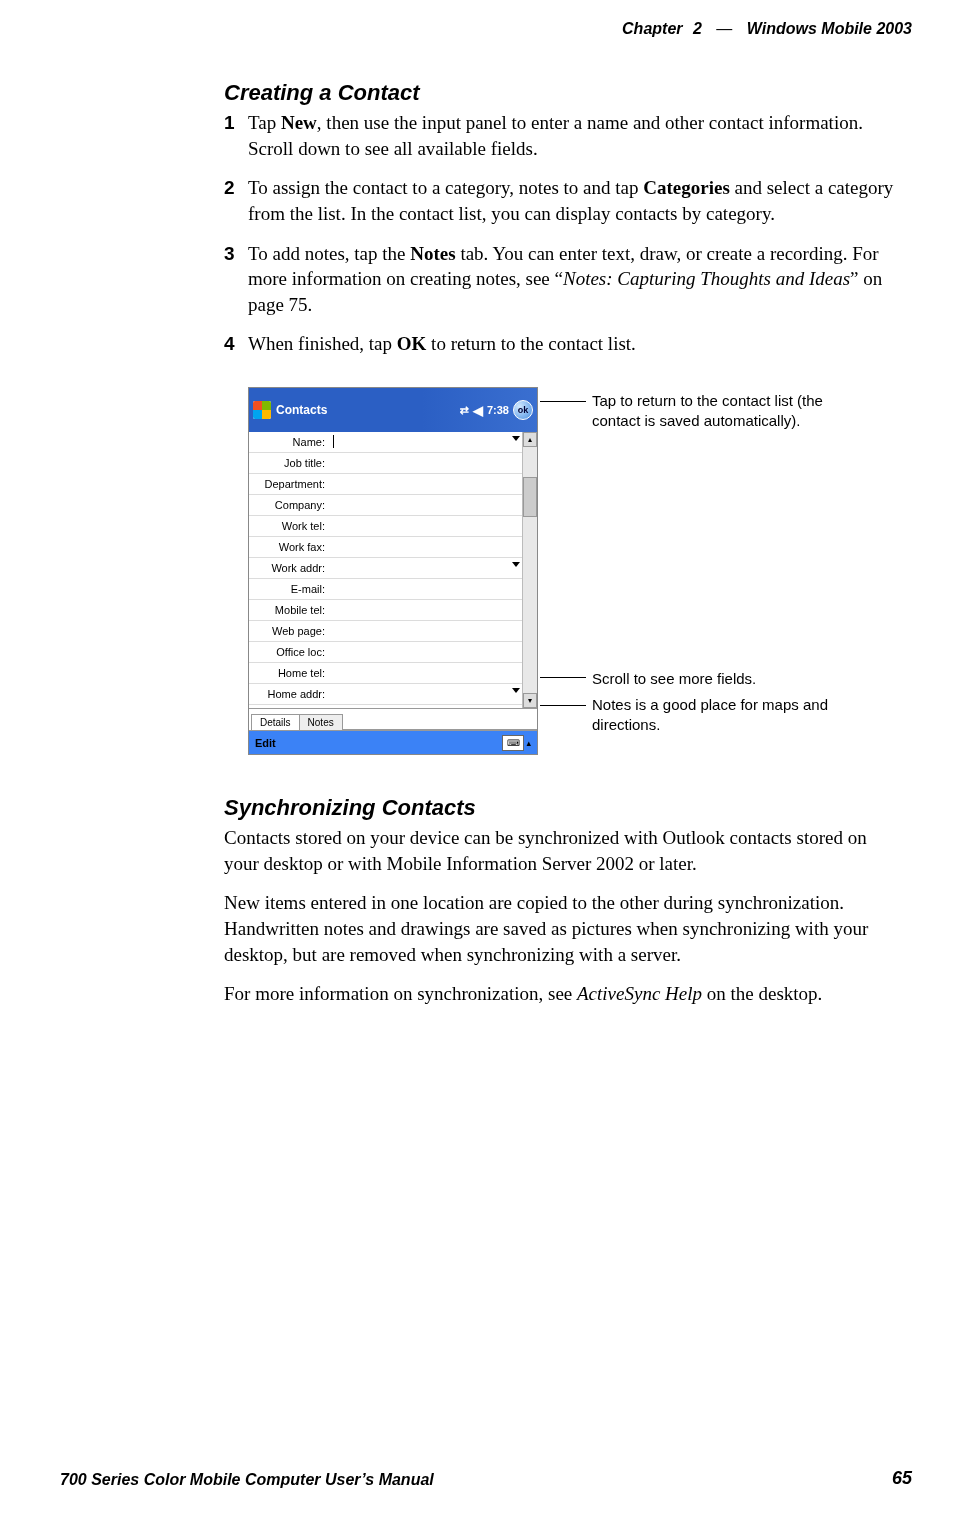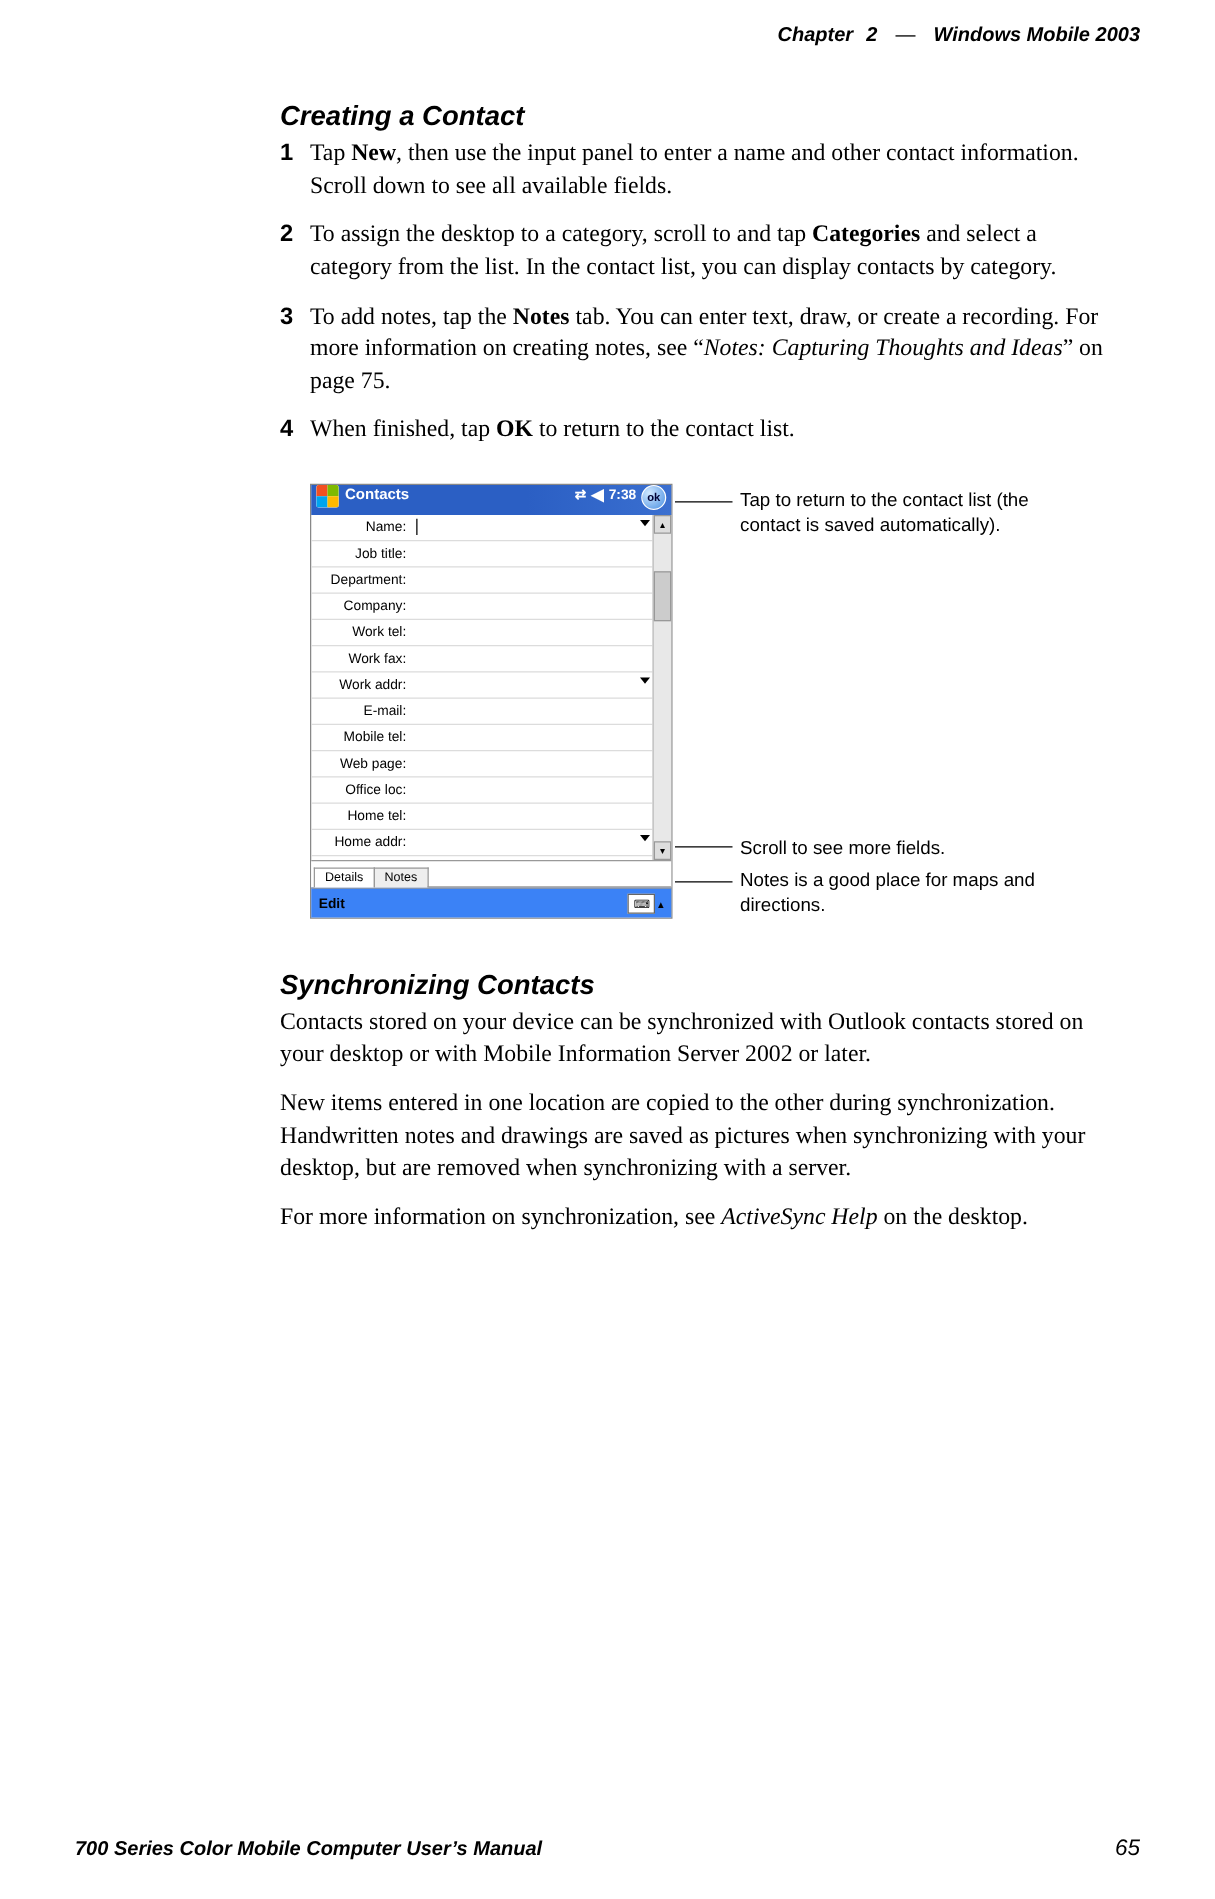--- a/index.html
+++ b/index.html
@@ -191,7 +191,7 @@
   <div class="step">
     <div class="step-num">2</div>
     <div class="step-body">
-      <span>To assign the desktop to a category, scroll to and tap </span><span class="bold">Categories</span><span> and select a category from the list. In the contact list, you can display contacts by category.</span>
+      <span>To assign the contact to a category, notes to and tap </span><span class="bold">Categories</span><span> and select a category from the list. In the contact list, you can display contacts by category.</span>
     </div>
   </div>
 

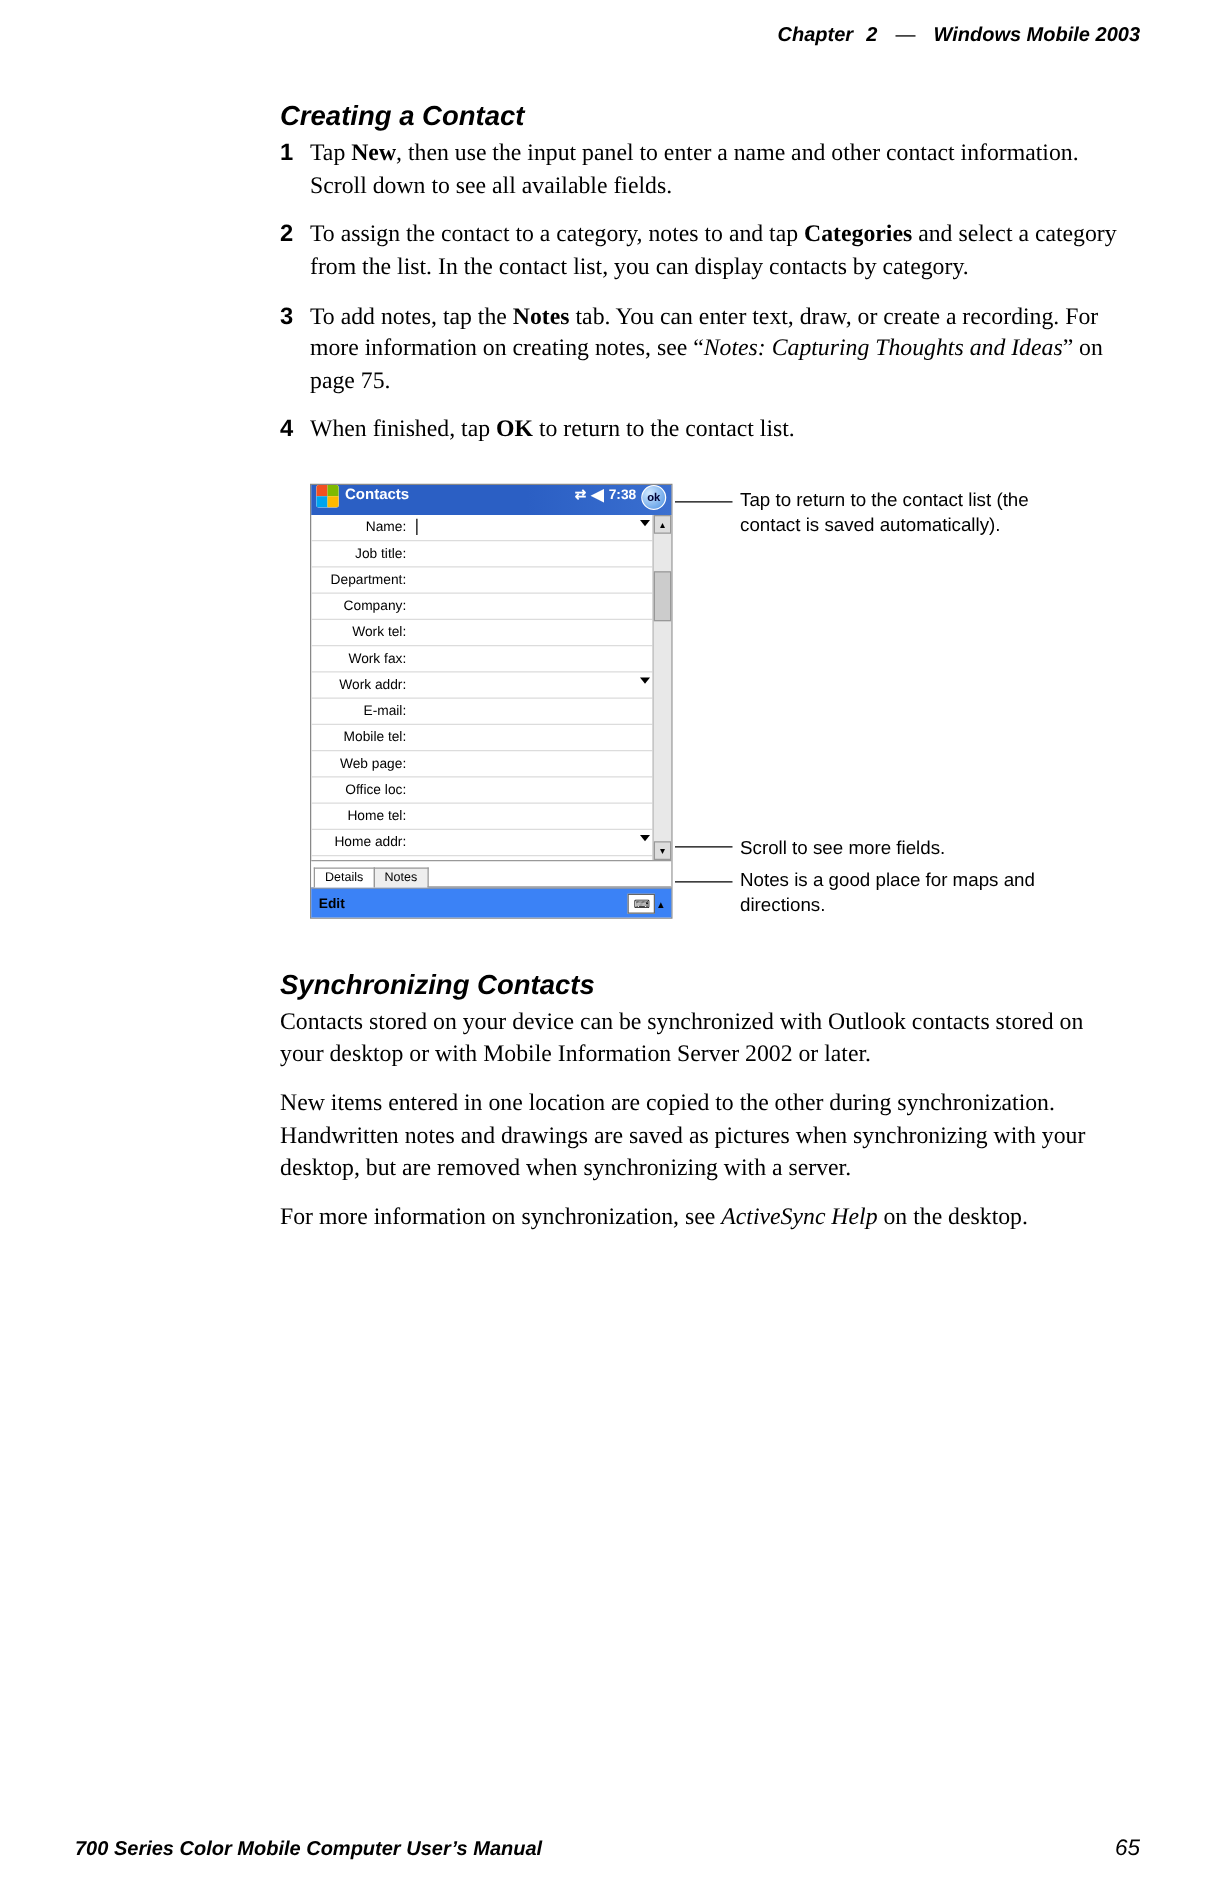--- a/index.html
+++ b/index.html
@@ -68,11 +68,11 @@
       font-size: 12px;
     }
     .pda-titlebar {
-      height: 24px;
+      height: 44px;
       background: linear-gradient(to right, #2b5fc4, #2b5fc4 60%, #3a6fd0);
       color: #fff;
       display: flex;
-      align-items: flex-start;
+      align-items: center;
       padding: 0 4px;
       font-weight: bold;
     }

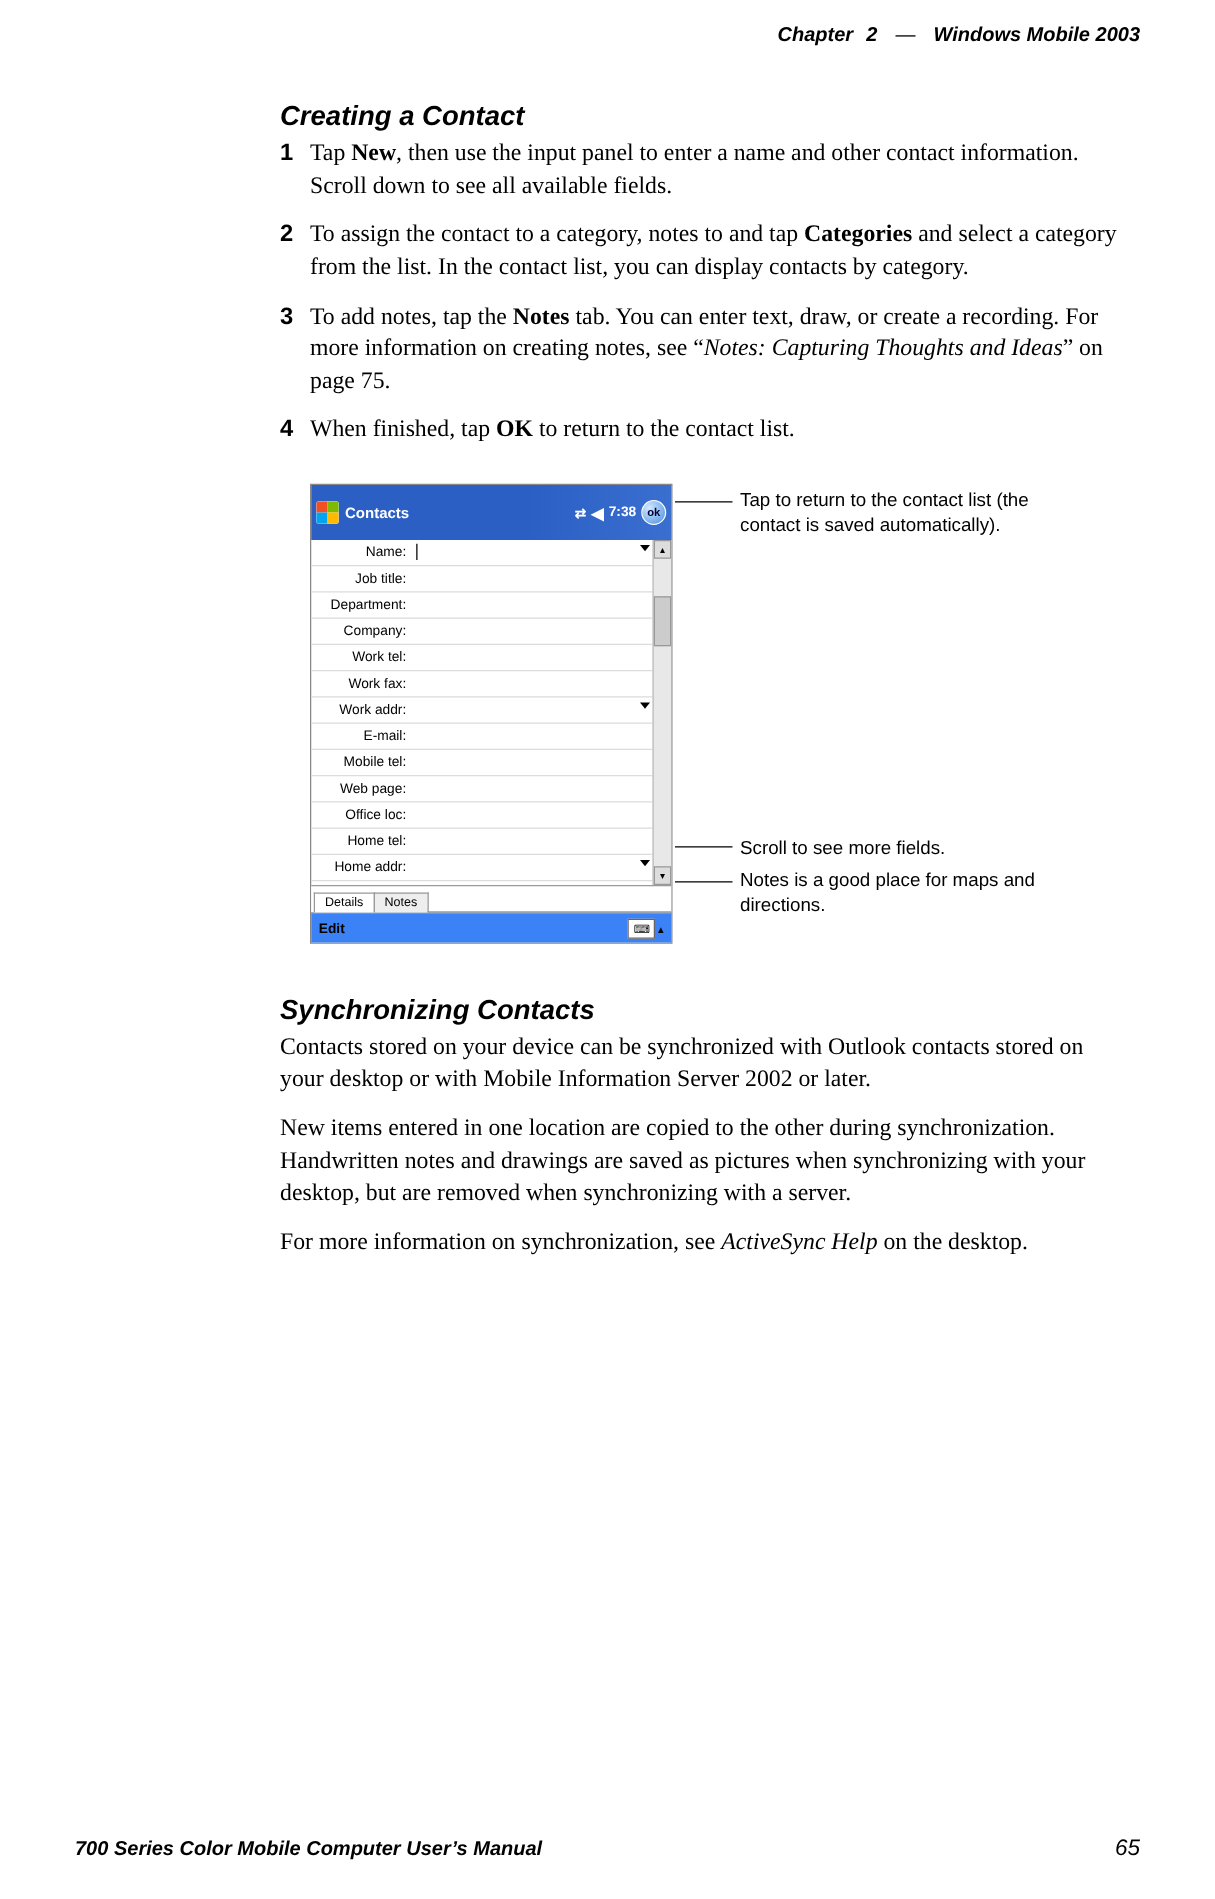--- a/index.html
+++ b/index.html
@@ -164,7 +164,7 @@
     .footer-right {
       position: absolute; bottom: 30px; right: 60px;
       font-family: Verdana, Arial, sans-serif;
-      font-size: 18px; font-weight: normal; font-style: italic;
+      font-size: 18px; font-weight: bold; font-style: italic;
     }
     .sync-section { margin-top: 0; }
   </style>

